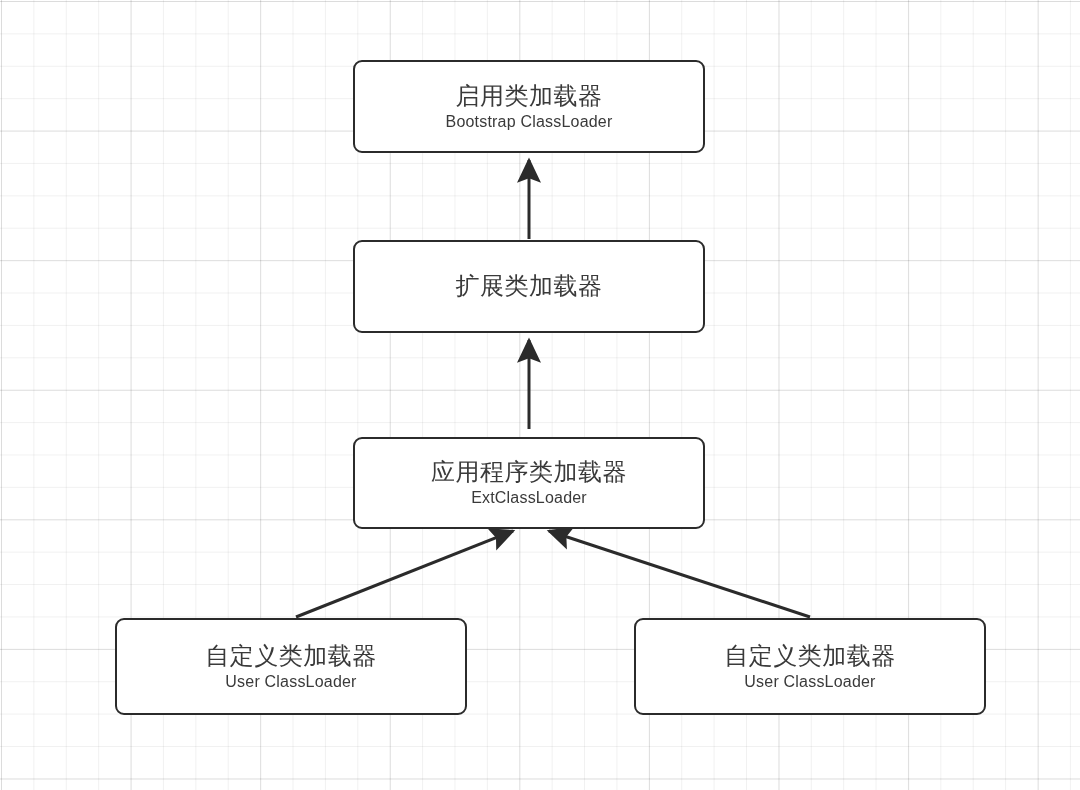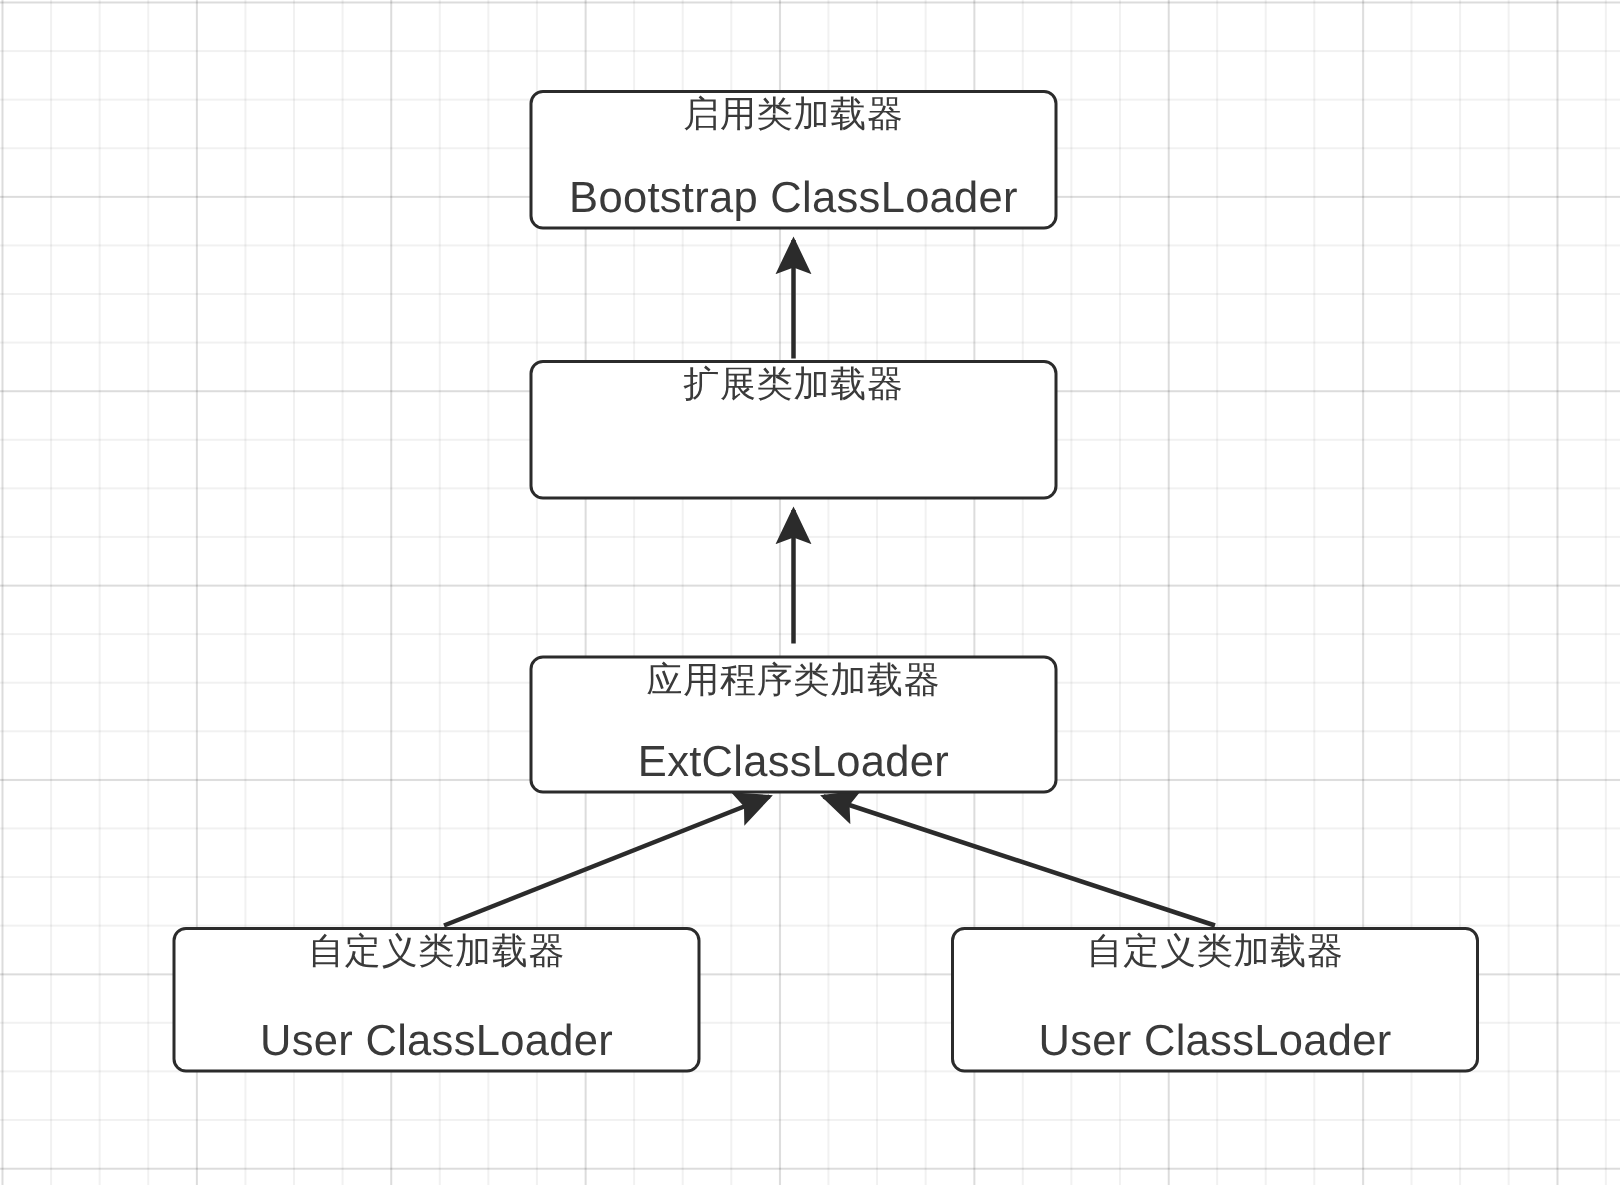--- a/index.html
+++ b/index.html
@@ -48,7 +48,7 @@
     display: flex;
     flex-direction: column;
     align-items: center;
-    justify-content: space-between;
+    justify-content: center;
     color: #3a3a3a;
     text-align: center;
     line-height: 1.28;

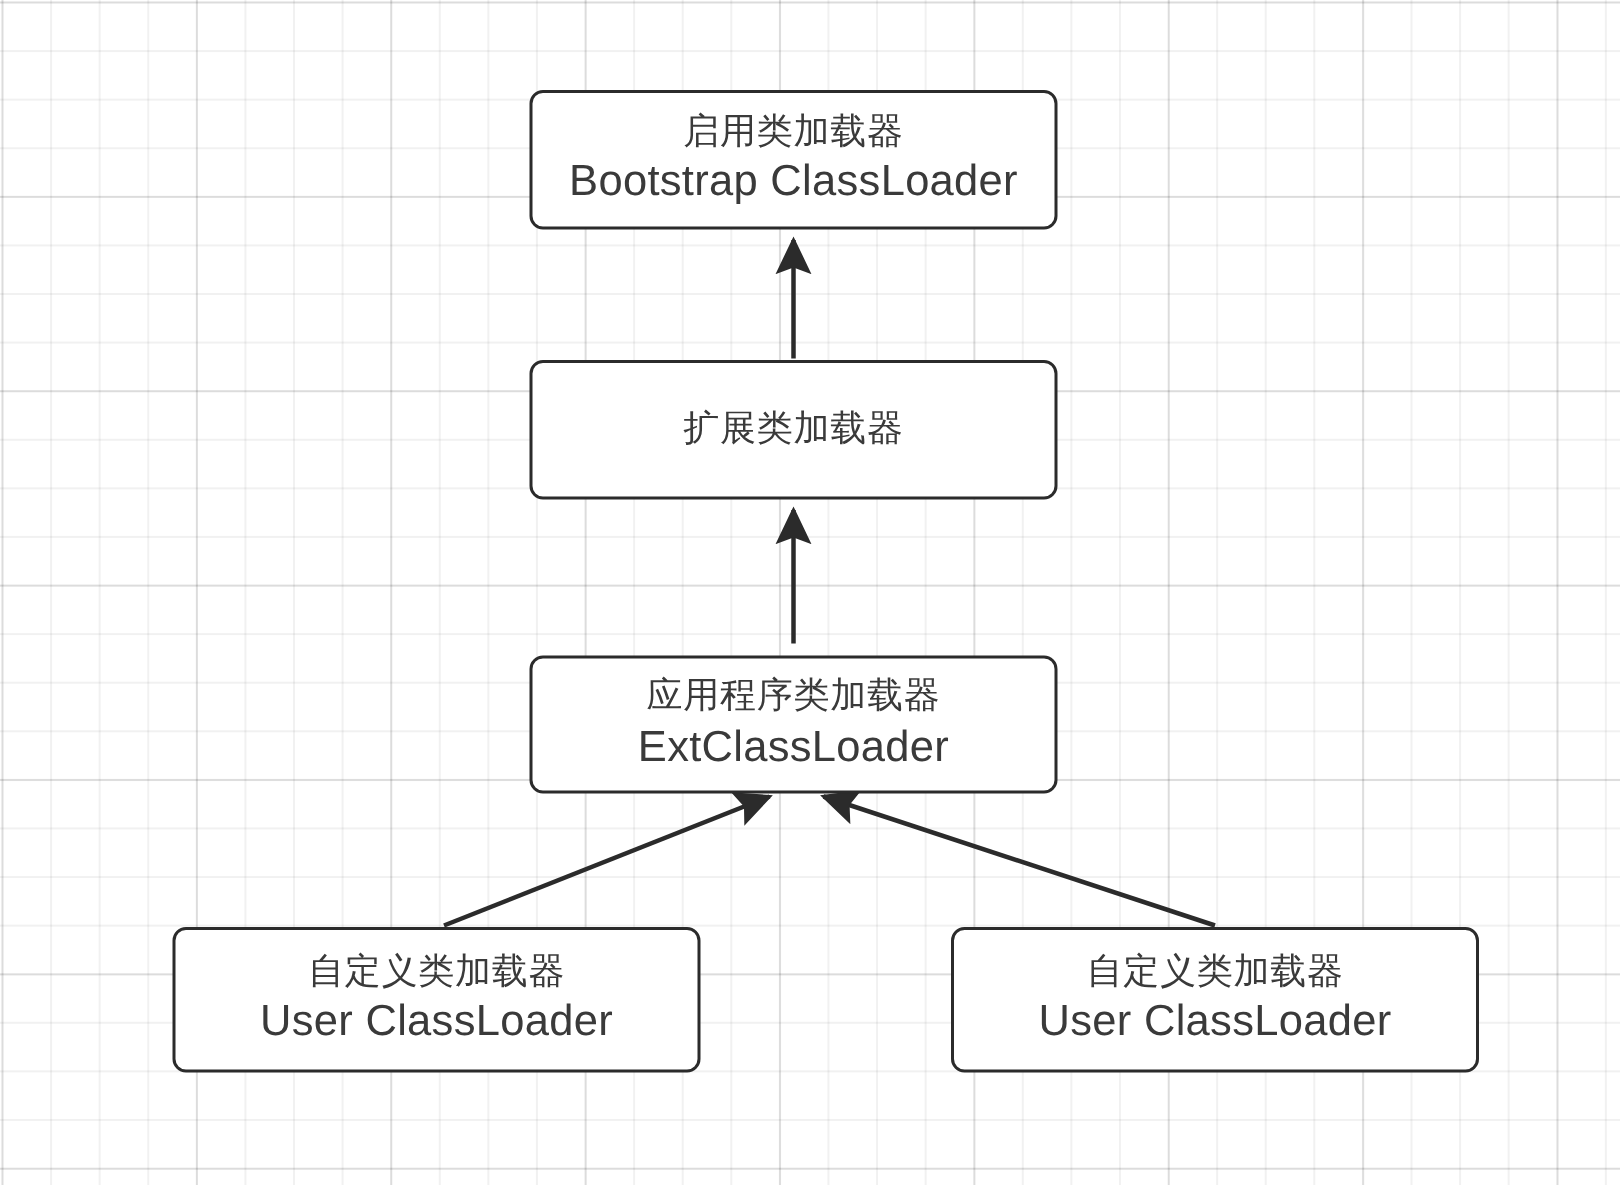--- a/index.html
+++ b/index.html
@@ -59,7 +59,7 @@
     white-space: nowrap;
   }
   .node .line-en {
-    font-size: 29px;
+    font-size: 16px;
     letter-spacing: 0.2px;
     white-space: nowrap;
   }

